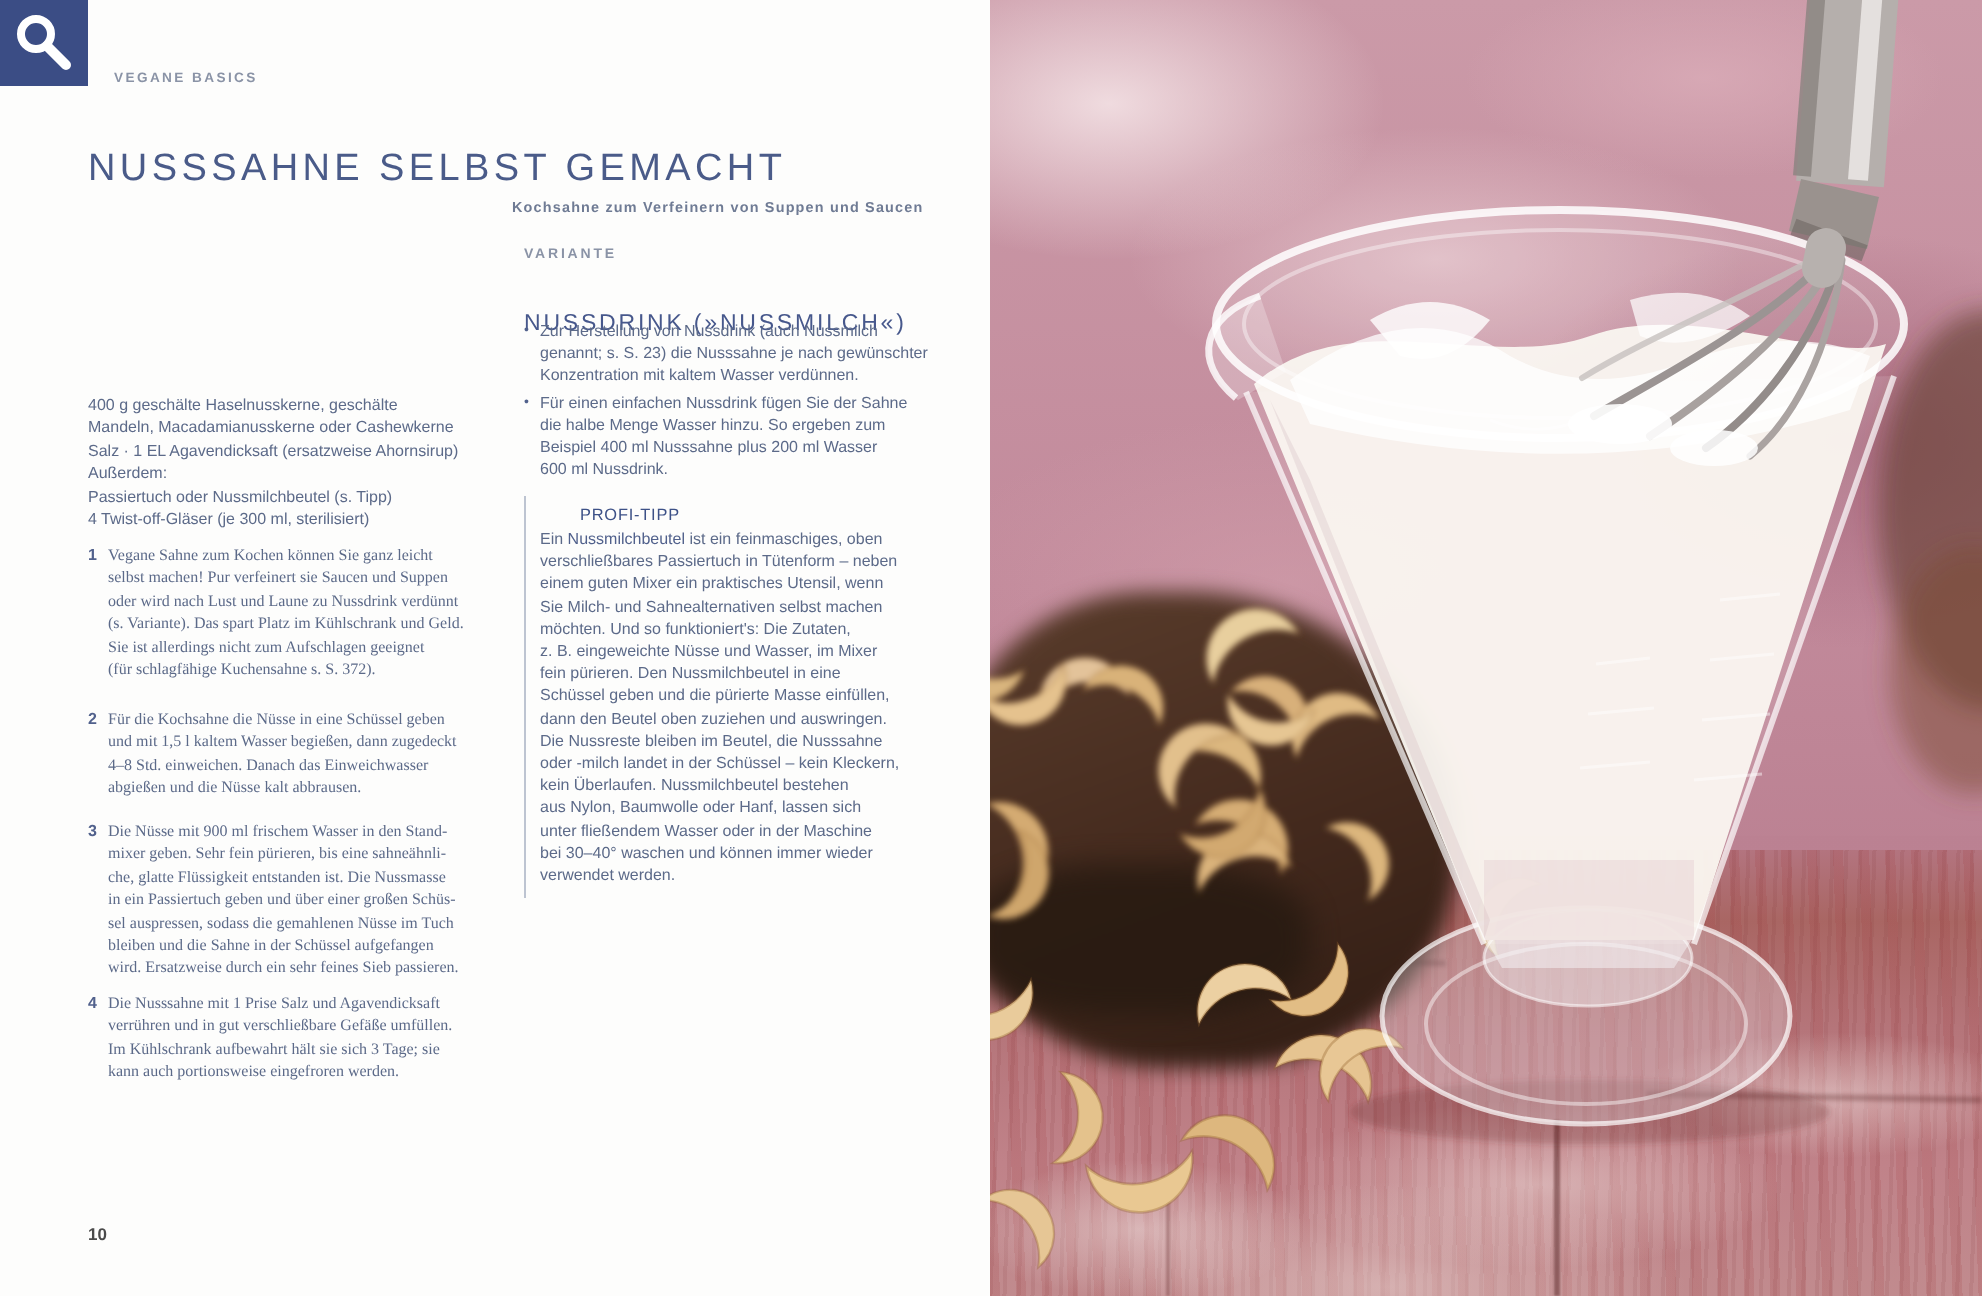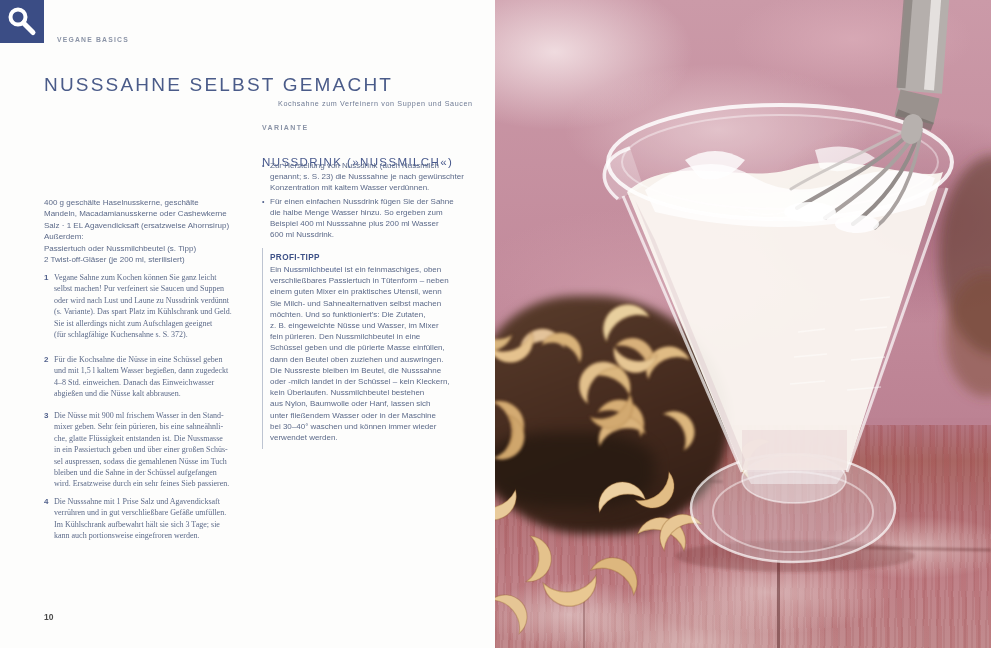--- a/index.html
+++ b/index.html
@@ -16,8 +16,8 @@
     letter-spacing:1.2px; color:#8a93a6; }
   .title { position:absolute; left:44px; top:74px; font-size:19px; letter-spacing:2.2px;
     color:#4a5b89; font-weight:400; }
-  .subtitle { position:absolute; left:278px; top:99px; font-size:7.2px; letter-spacing:0.6px;
-    font-weight:normal; color:#6f7b94; }
+  .subtitle { position:absolute; left:256px; top:99px; font-size:7.2px; letter-spacing:0.6px;
+    font-weight:bold; color:#6f7b94; }
 
   .colL { position:absolute; left:44px; width:214px; color:#5c6a89; font-size:8px;
     line-height:11.4px; white-space:pre-line; }

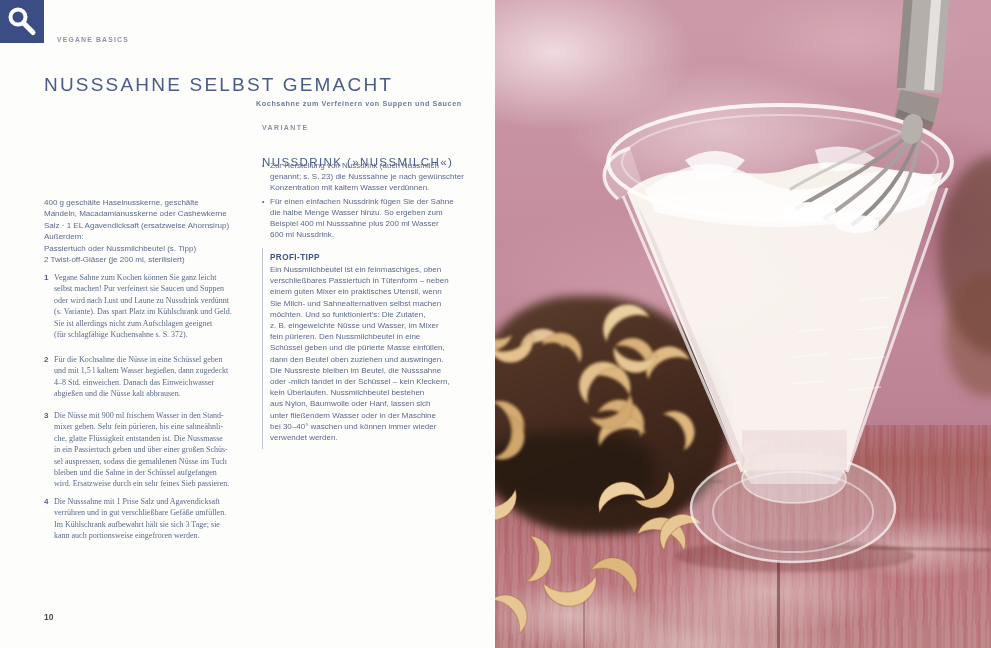--- a/index.html
+++ b/index.html
@@ -108,7 +108,7 @@
 Salz · 1 EL Agavendicksaft (ersatzweise Ahornsirup)</span>
 <span class="b">Außerdem:</span>
 <span>Passiertuch oder Nussmilchbeutel (s. Tipp)
-2 Twist-off-Gläser (je 200 ml, sterilisiert)</span></div>
+4 Twist-off-Gläser (je 300 ml, sterilisiert)</span></div>
 
     <div class="steps">
       <div class="step s1">

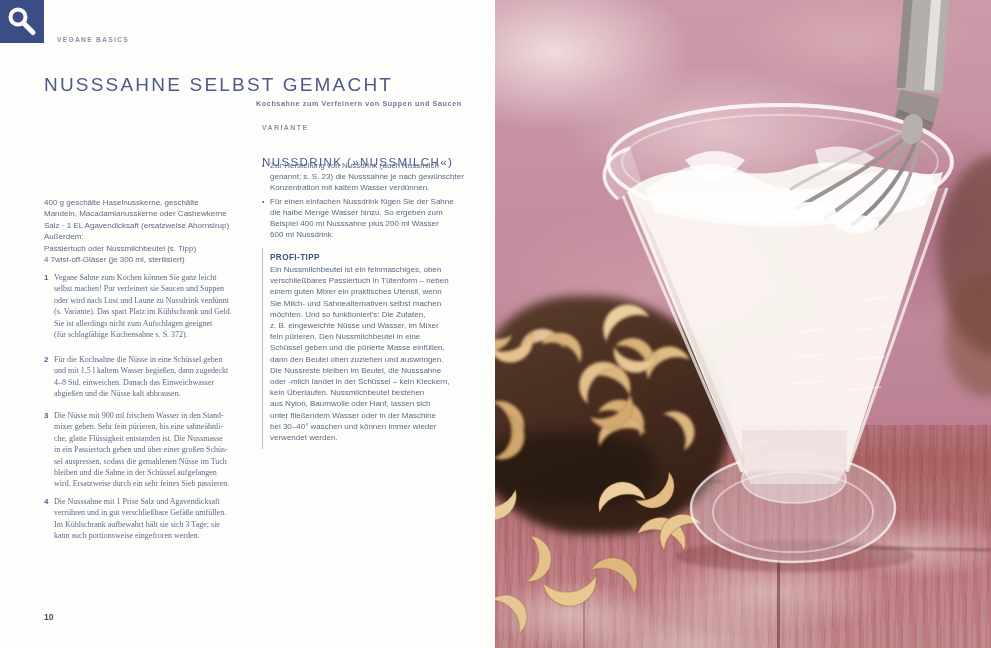--- a/index.html
+++ b/index.html
@@ -40,7 +40,7 @@
 
   .tip { position:absolute; left:262px; top:248px; width:228px; border-left:1px solid #bdc4d1;
     padding:5px 0 6px 7px; }
-  .tip-label { font-size:8.2px; font-weight:bold; letter-spacing:0.4px; color:#3d5187; margin-bottom:2px; }
+  .tip-label { font-size:8.2px; font-weight:normal; letter-spacing:0.4px; color:#3d5187; margin-bottom:2px;margin-left:20px; }
   .tip-body { color:#5c6a89; font-size:8px; line-height:11.2px; white-space:pre-line; }
   .tip-body .b { color:#51618c; }
 

